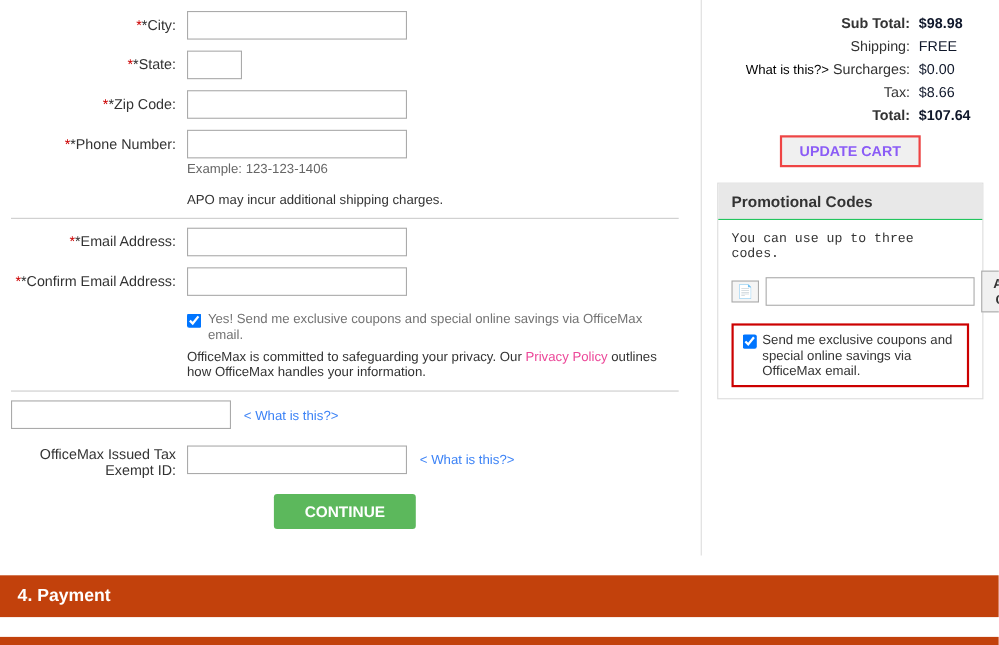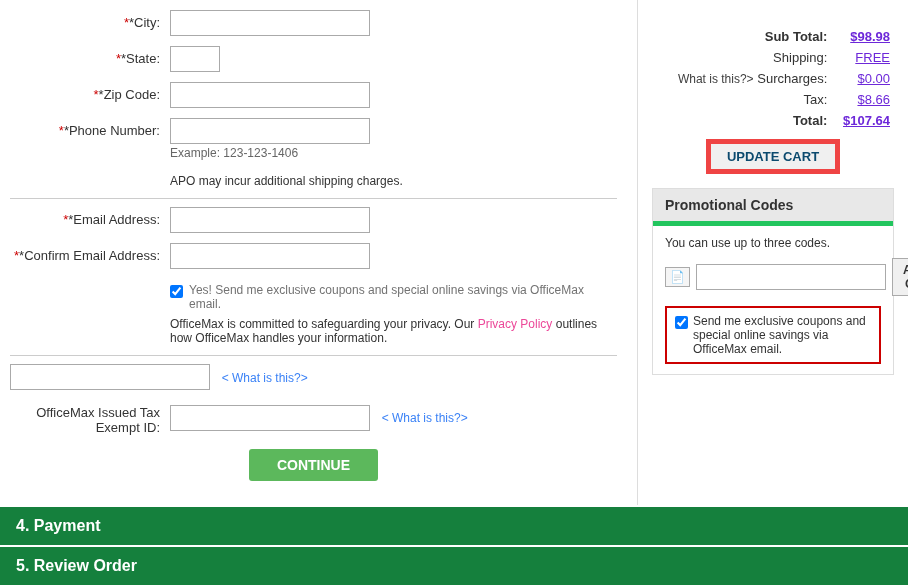--- a/index.html
+++ b/index.html
@@ -52,7 +52,7 @@
     }
 
     
-    .summary-section { width: 270px; flex-shrink: 0; padding: 26px 14px; }
+    .summary-section { width: 270px; flex-shrink: 0; padding: 10px 14px; }
 
     .summary-table { width: 100%; border-collapse: collapse; font-size: 13px; }
     .summary-table td { padding: 3px 4px; }

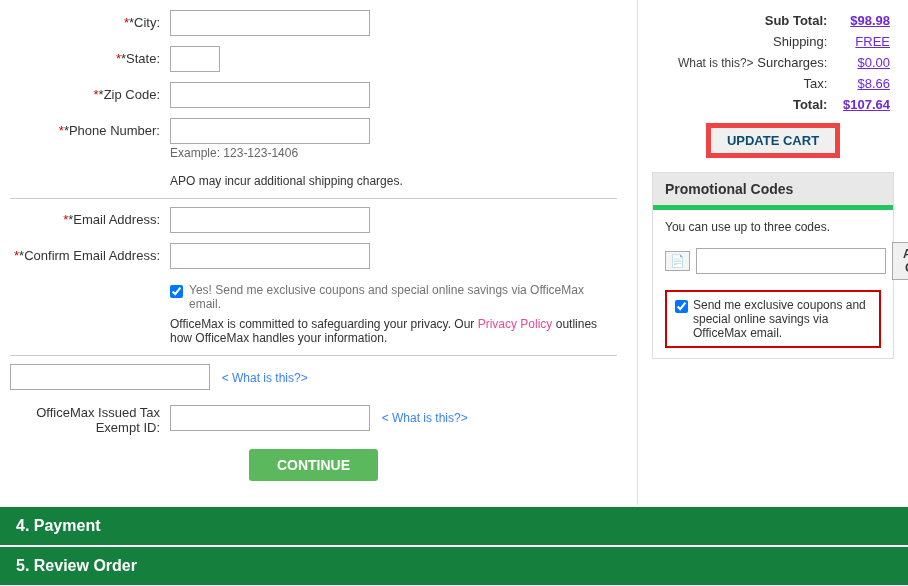--- a/index.html
+++ b/index.html
@@ -57,7 +57,7 @@
     .summary-table { width: 100%; border-collapse: collapse; font-size: 13px; }
     .summary-table td { padding: 3px 4px; }
     .summary-table .label-col { text-align: right; color: #333; font-weight: normal; }
-    .summary-table .value-col { text-align: right; font-weight: normal; color: #6d28d9; text-decoration: underline; }
+    .summary-table .value-col { font-weight: normal; color: #0f172a; }
     .summary-table .bold { font-weight: bold; }
     .free-text { color: #090; font-weight: bold; }
     .what-is-this { color: #404040; font-size: 12px; text-decoration: none; }

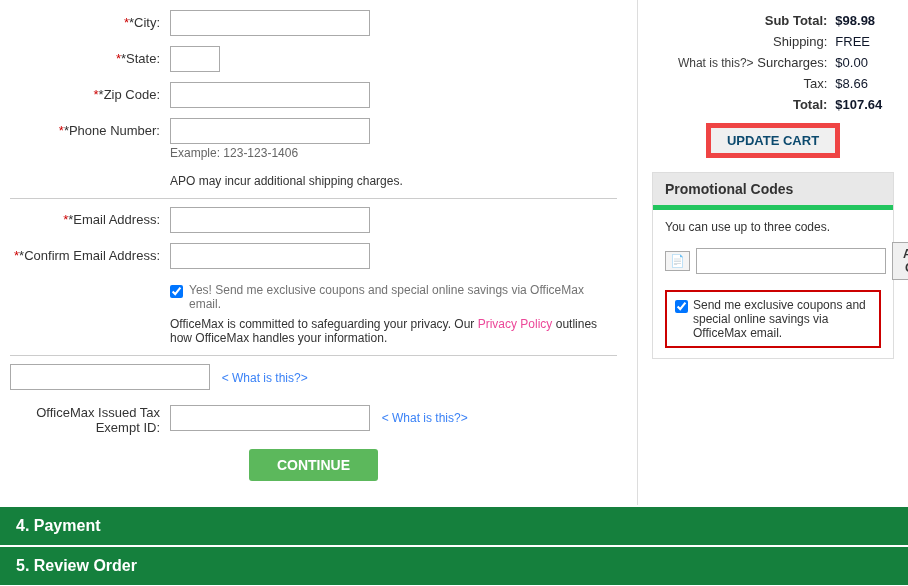--- a/index.html
+++ b/index.html
@@ -60,7 +60,7 @@
     .summary-table .value-col { font-weight: normal; color: #0f172a; }
     .summary-table .bold { font-weight: bold; }
     .free-text { color: #090; font-weight: bold; }
-    .what-is-this { color: #404040; font-size: 12px; text-decoration: none; }
+    .what-is-this { color: #000000; font-size: 12px; text-decoration: none; }
 
     .update-cart-btn {
       display: block; margin: 8px auto; background: #f0f0f0; border: 5px solid #ef4444;

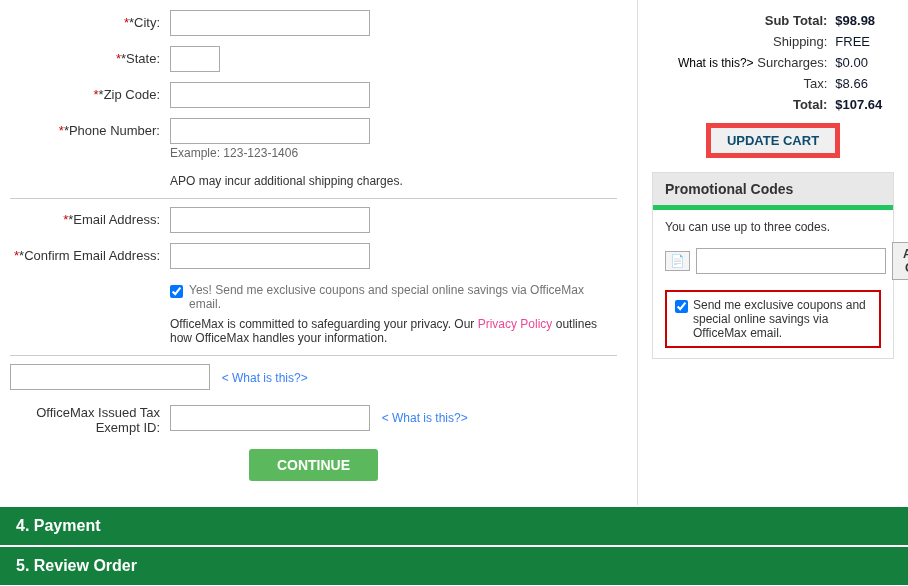--- a/index.html
+++ b/index.html
@@ -63,8 +63,8 @@
     .what-is-this { color: #000000; font-size: 12px; text-decoration: none; }
 
     .update-cart-btn {
-      display: block; margin: 8px auto; background: #f0f0f0; border: 5px solid #ef4444;
-      padding: 5px 16px; font-size: 13px; font-weight: bold; cursor: pointer; color: #0c4a6e;
+      display: block; margin: 8px auto; background: #f0f0f0; border: 2px solid #ef4444;
+      padding: 5px 16px; font-size: 13px; font-weight: bold; cursor: pointer; color: #8b5cf6;
       text-transform: uppercase;
     }
 

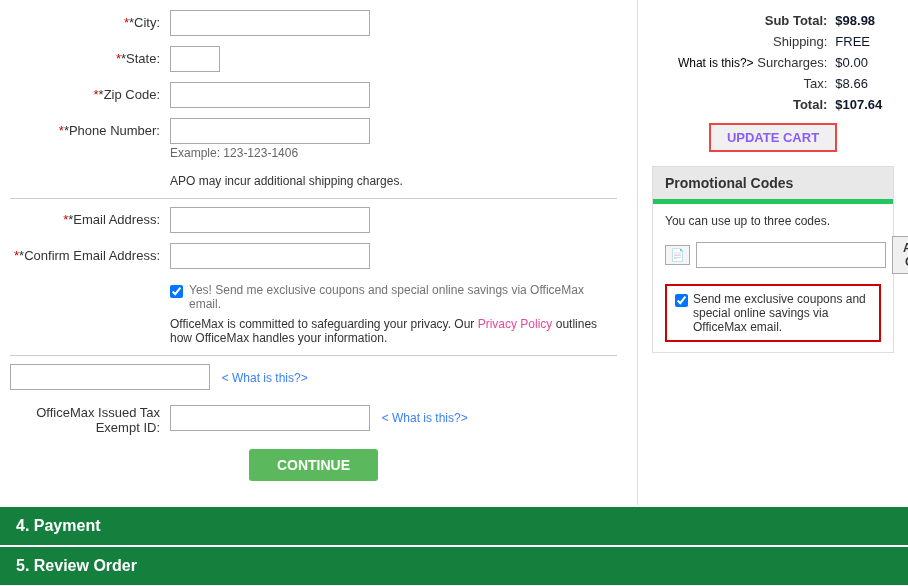--- a/index.html
+++ b/index.html
@@ -70,7 +70,7 @@
 
     
     .promo-section { margin-top: 14px; border: 1px solid #ddd; }
-    .promo-header { background: #e8e8e8; padding: 8px 12px; font-size: 14px; font-weight: bold; color: #333; border-bottom: 5px solid #22c55e; }
+    .promo-header { background: #e8e8e8; padding: 8px 12px; font-size: 14px; font-weight: bold; color: #333; border-bottom: 1px solid #22c55e; }
     .promo-body { padding: 10px 12px; }
     .promo-subtext { font-size: 12px; color: #333; margin-bottom: 8px; }
     .promo-input-row { display: flex; align-items: center; gap: 6px; margin-bottom: 10px; }

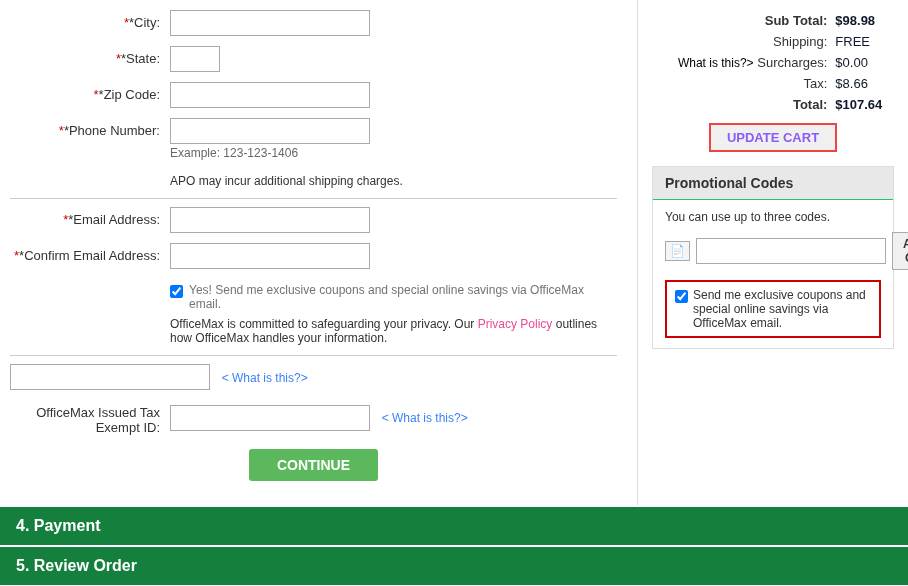--- a/index.html
+++ b/index.html
@@ -72,7 +72,7 @@
     .promo-section { margin-top: 14px; border: 1px solid #ddd; }
     .promo-header { background: #e8e8e8; padding: 8px 12px; font-size: 14px; font-weight: bold; color: #333; border-bottom: 1px solid #22c55e; }
     .promo-body { padding: 10px 12px; }
-    .promo-subtext { font-size: 12px; color: #333; margin-bottom: 8px; }
+    .promo-subtext { font-size: 12px; color: #333; margin-bottom: 8px; font-family: Liberation Mono, monospace; }
     .promo-input-row { display: flex; align-items: center; gap: 6px; margin-bottom: 10px; }
     .promo-input-row input[type="text"] { flex: 1; height: 26px; border: 1px solid #aaa; padding: 3px 6px; font-size: 13px; }
     .promo-icon { color: #666; font-size: 12px; border: 1px solid #aaa; padding: 2px 4px; background: #f5f5f5; }

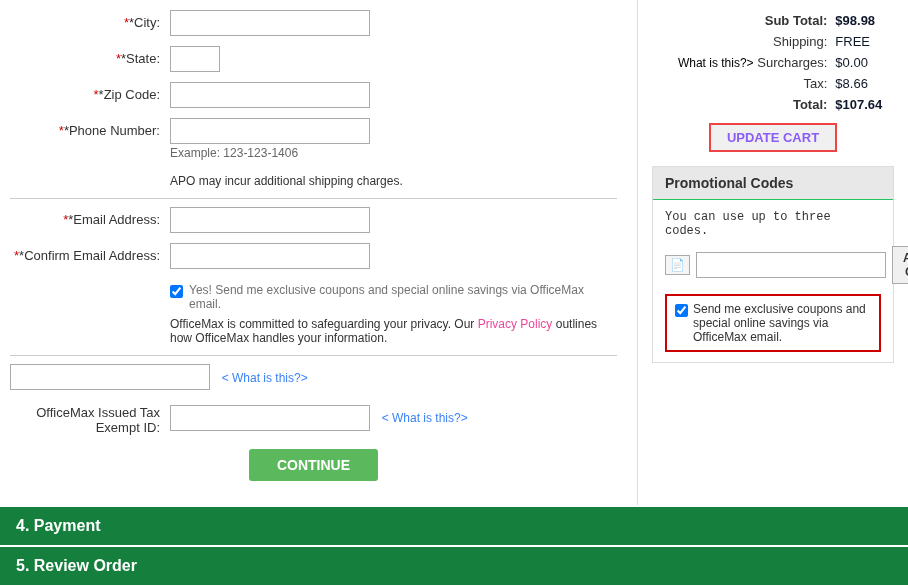--- a/index.html
+++ b/index.html
@@ -47,8 +47,8 @@
     
     .bottom-sections { width: 100%; }
     .section-bar {
-      background: #15803d; color: #fff; font-size: 16px; font-weight: bold;
-      padding: 10px 16px; margin-top: 2px;
+      background: #c2410c; color: #fff; font-size: 16px; font-weight: bold;
+      padding: 10px 16px; margin-top: 18px;
     }
 
     

